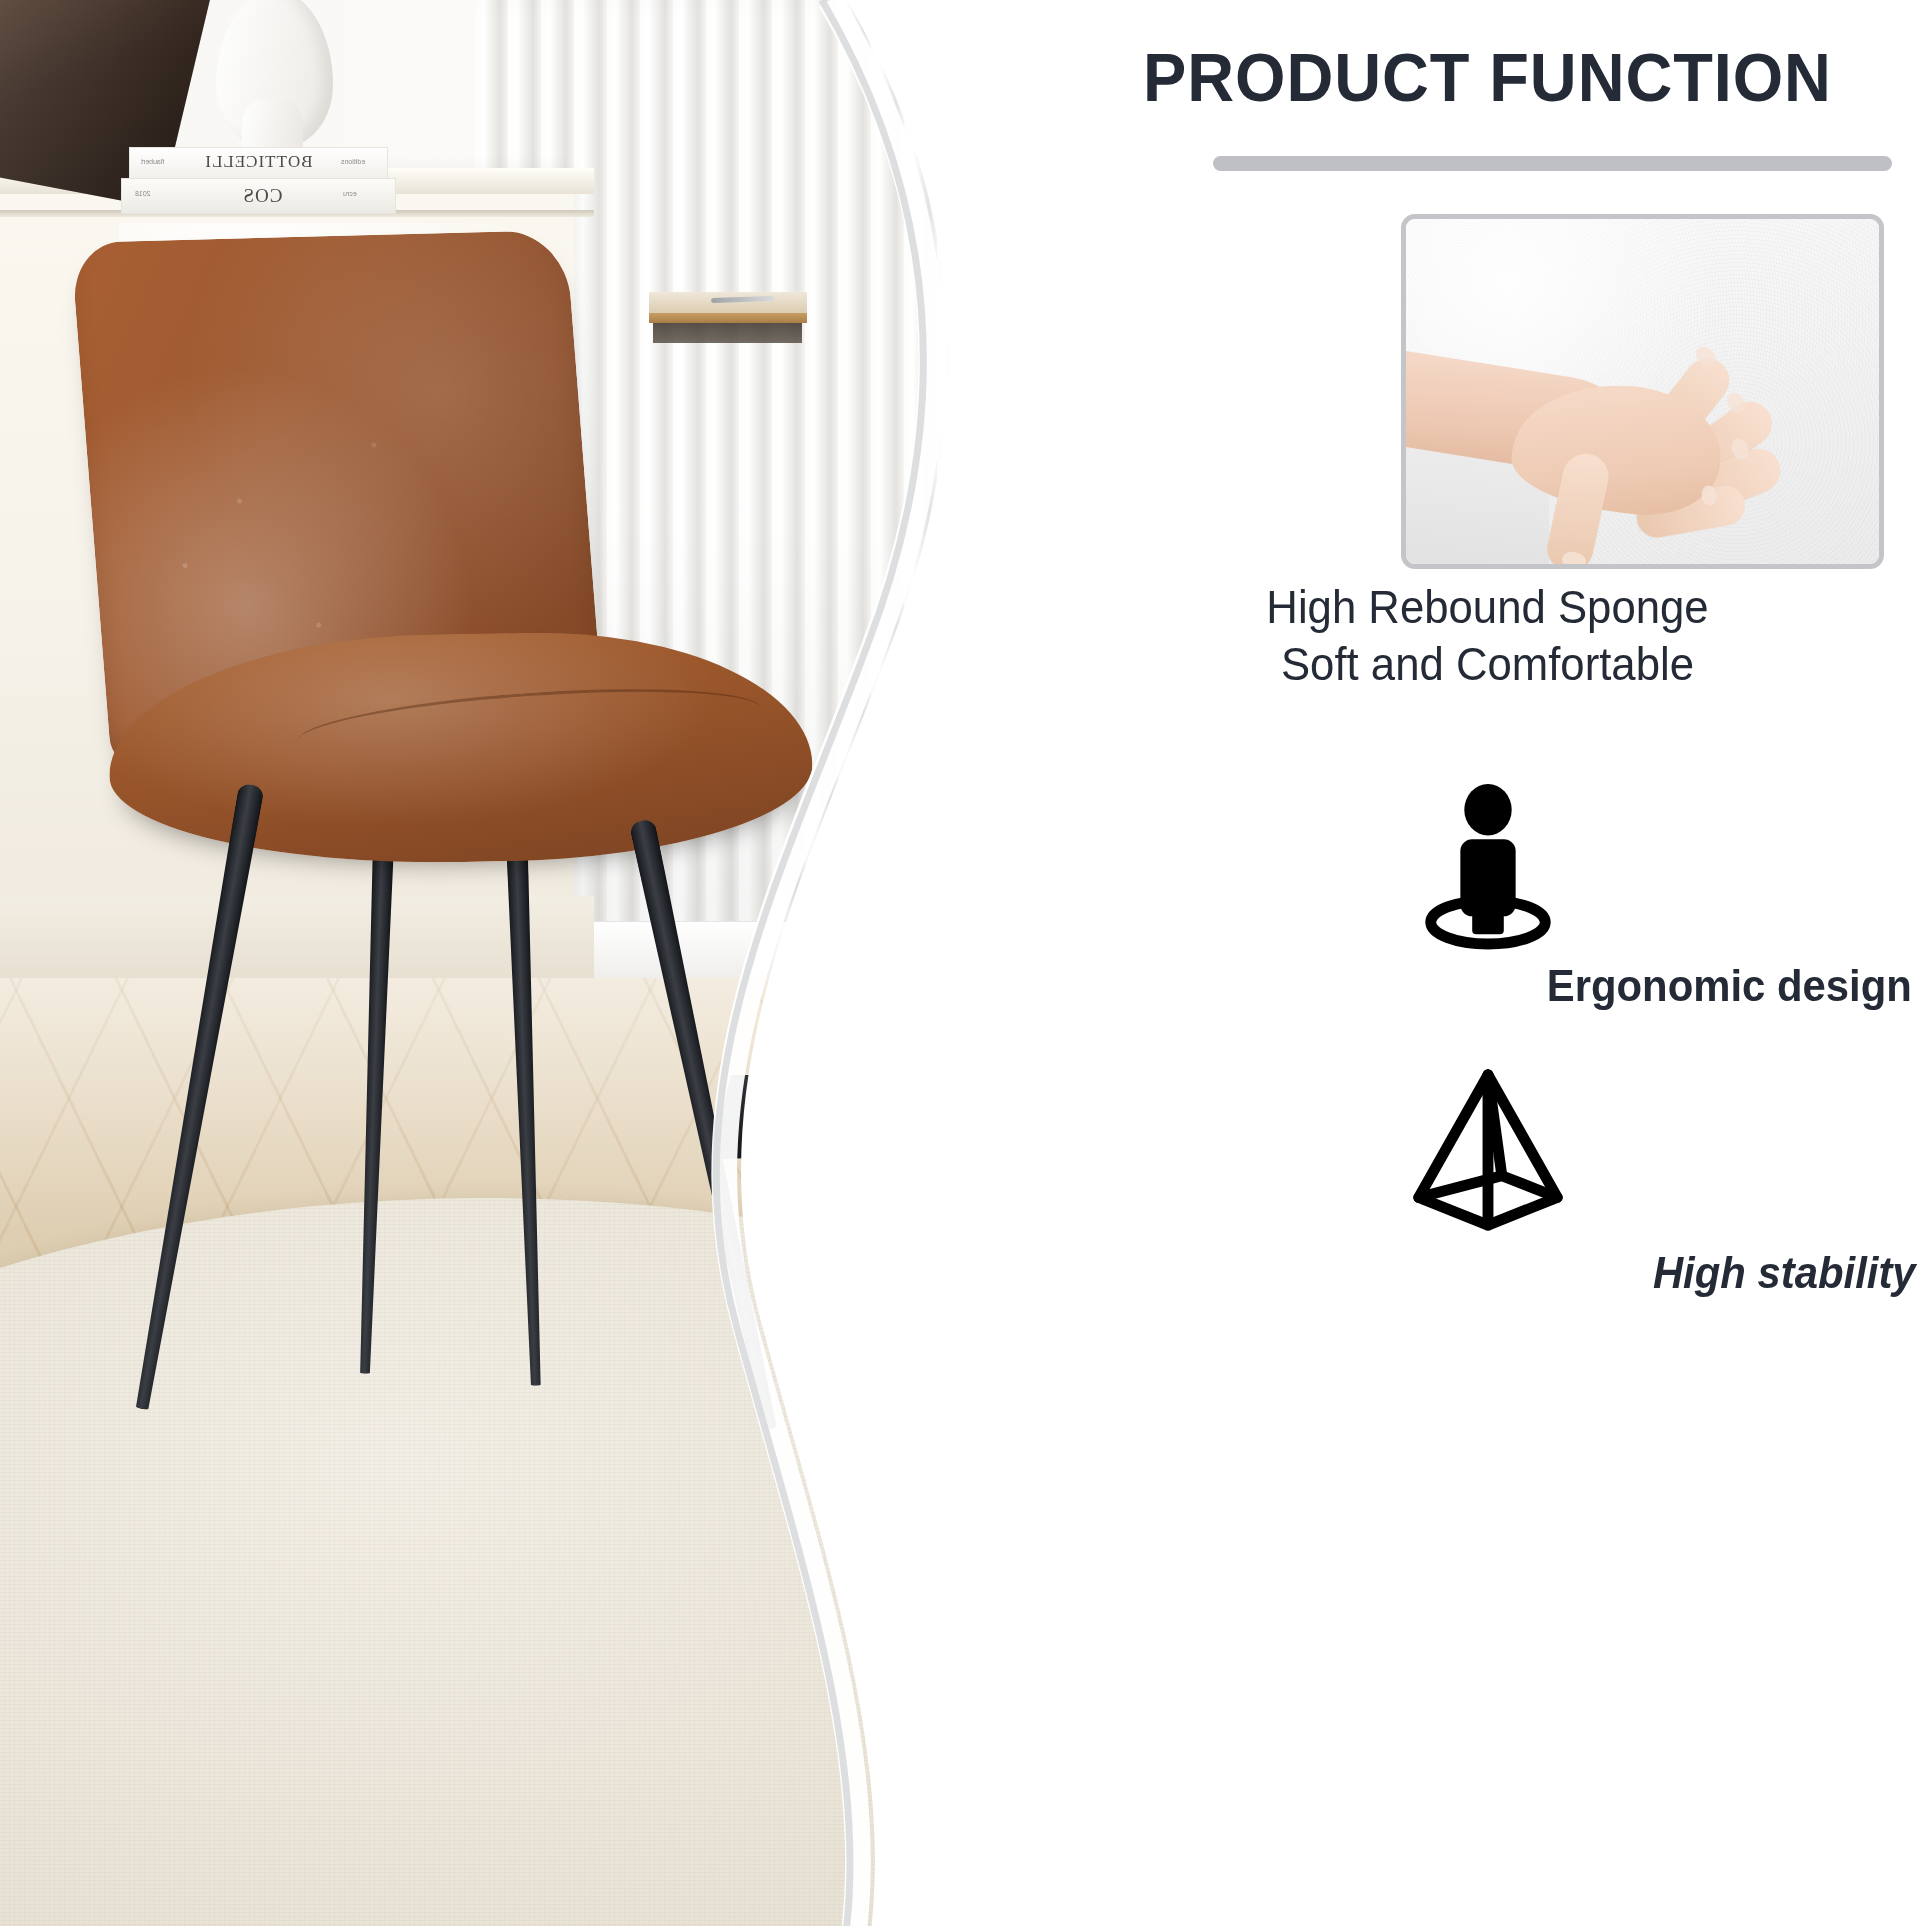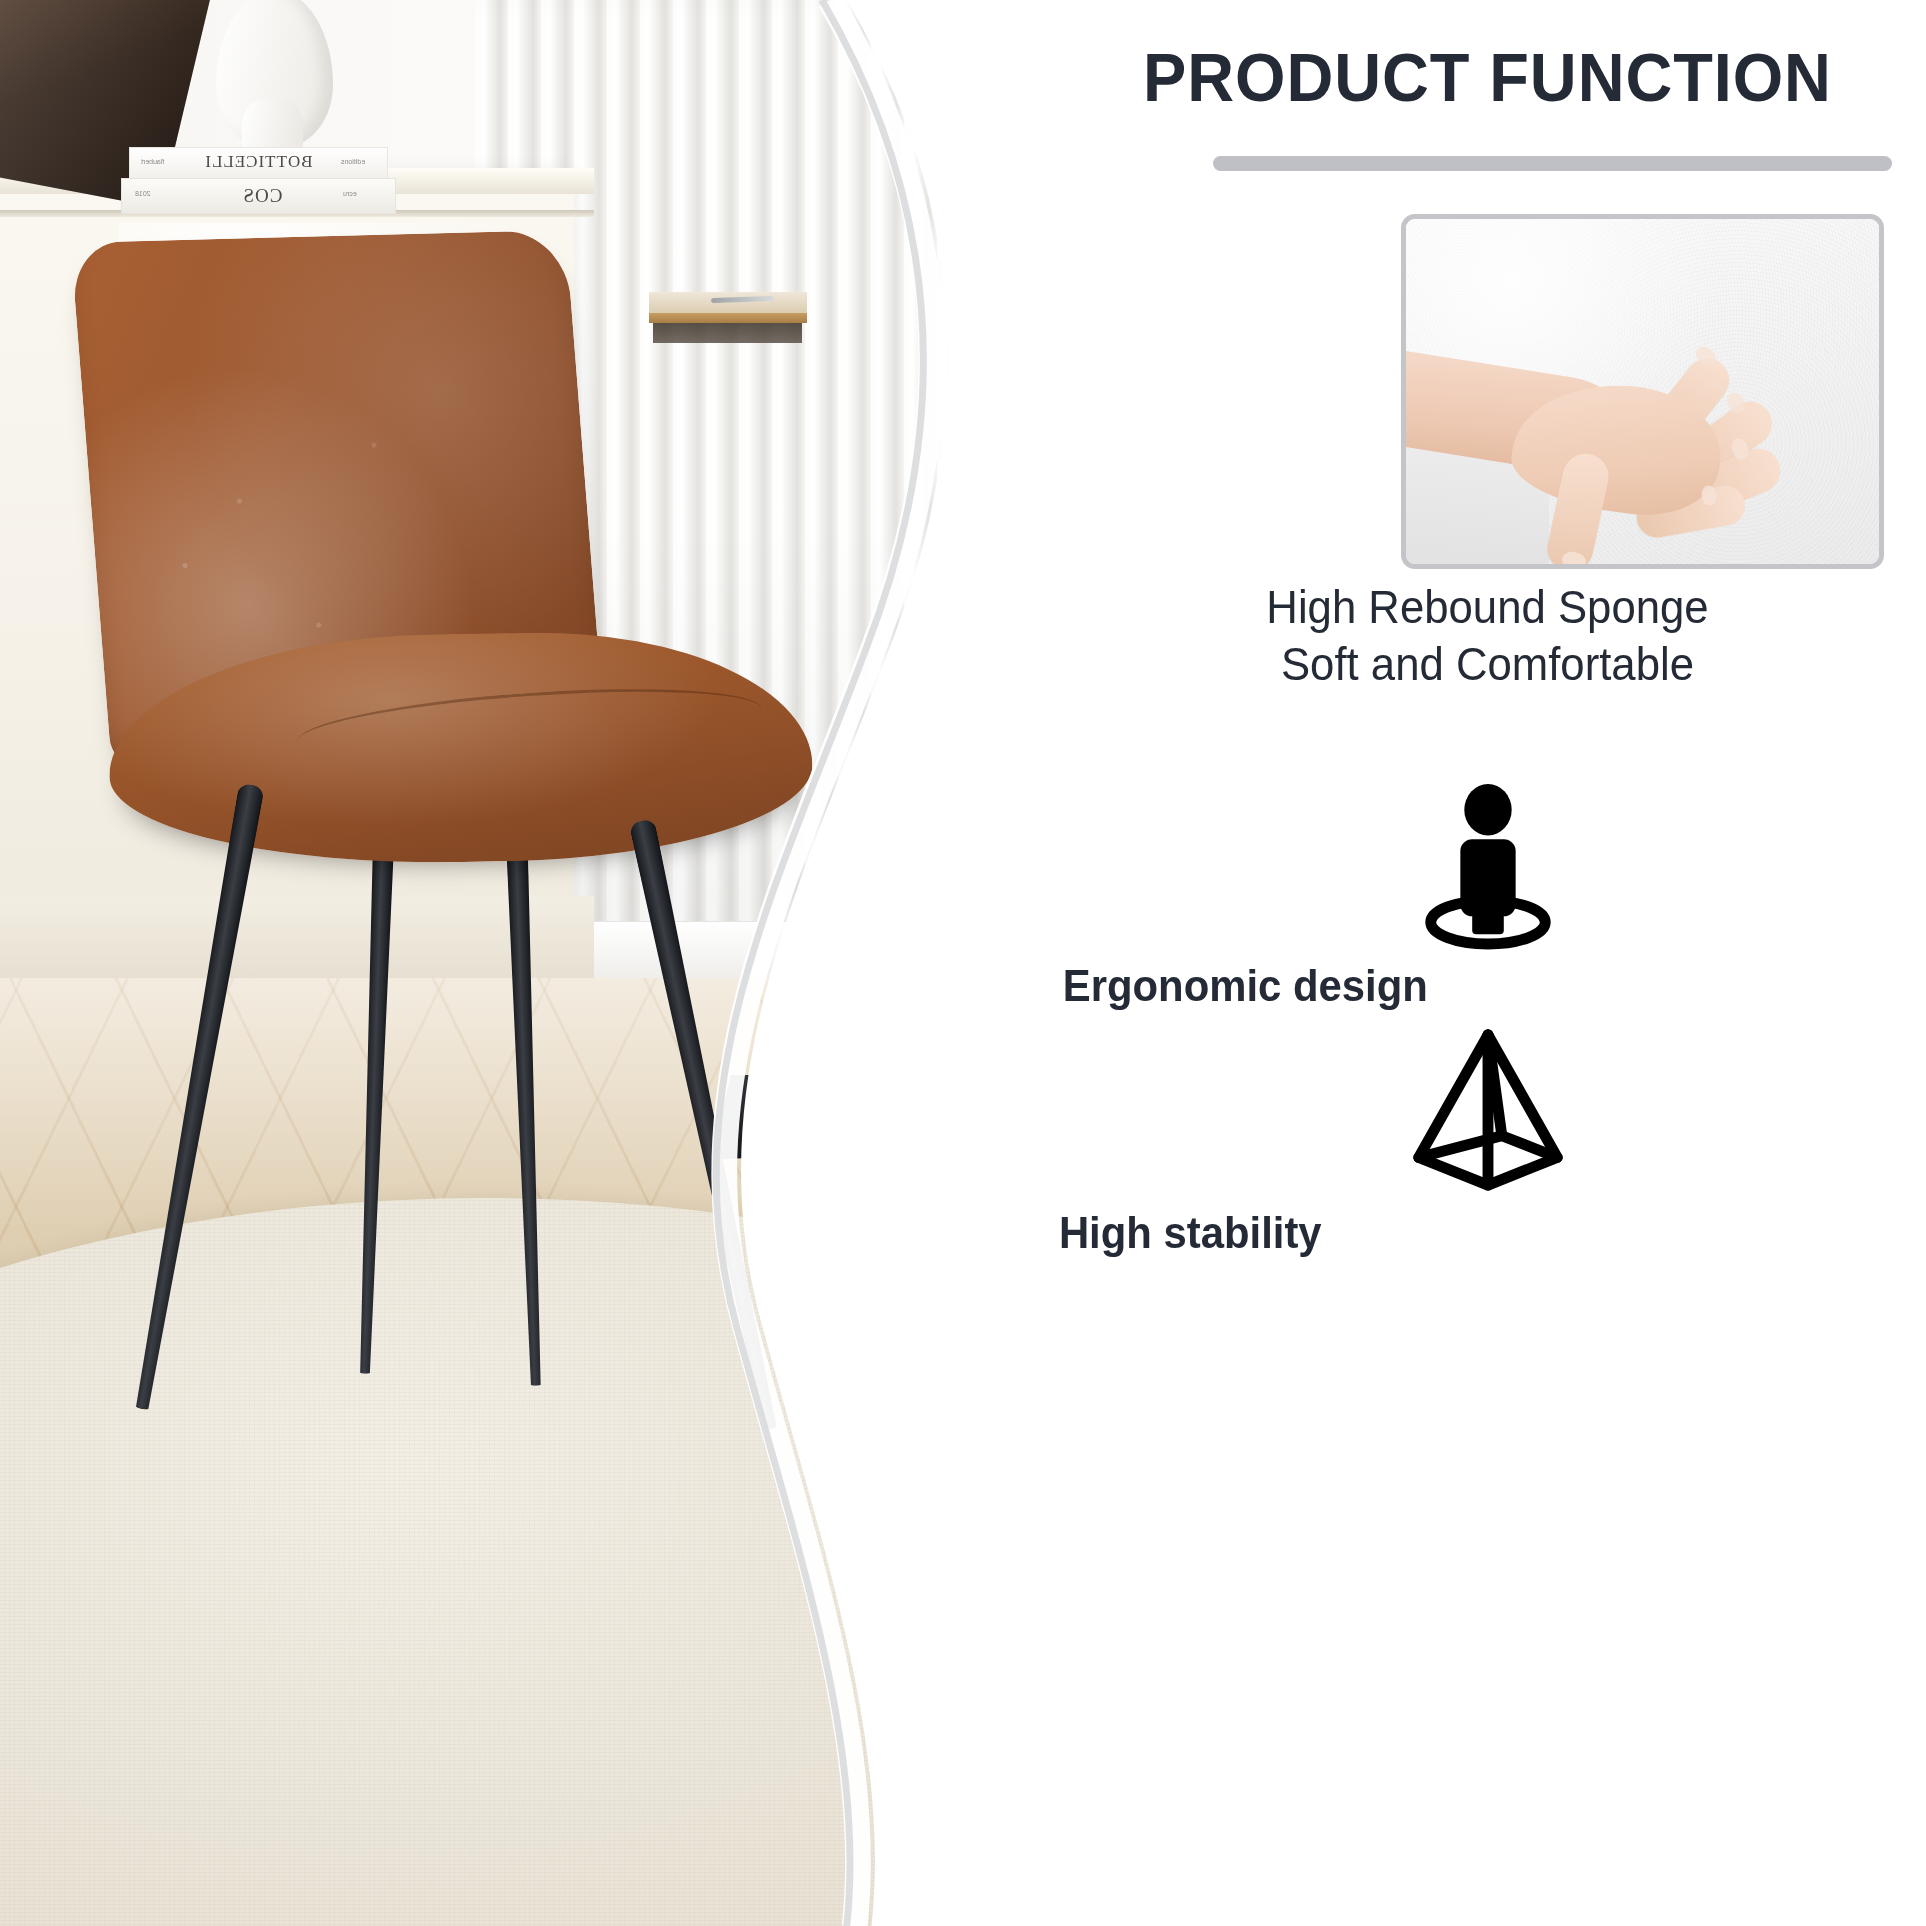--- a/index.html
+++ b/index.html
@@ -163,7 +163,7 @@
         color:#252b36;font-size:47px;line-height:1.22;font-weight:normal;
         transform:scaleX(.93);transform-origin:center;}
 
-  .feature{position:absolute;width:877px;left:0;text-align:left;}
+  .feature{position:absolute;width:877px;left:0;text-align:right;}
   .feature .ficon{display:block;margin:0 auto;}
   .flabel{margin-top:10px;font-weight:bold;font-size:45px;color:#252b36;
         transform:scaleX(.93);display:inline-block;transform-origin:center;}

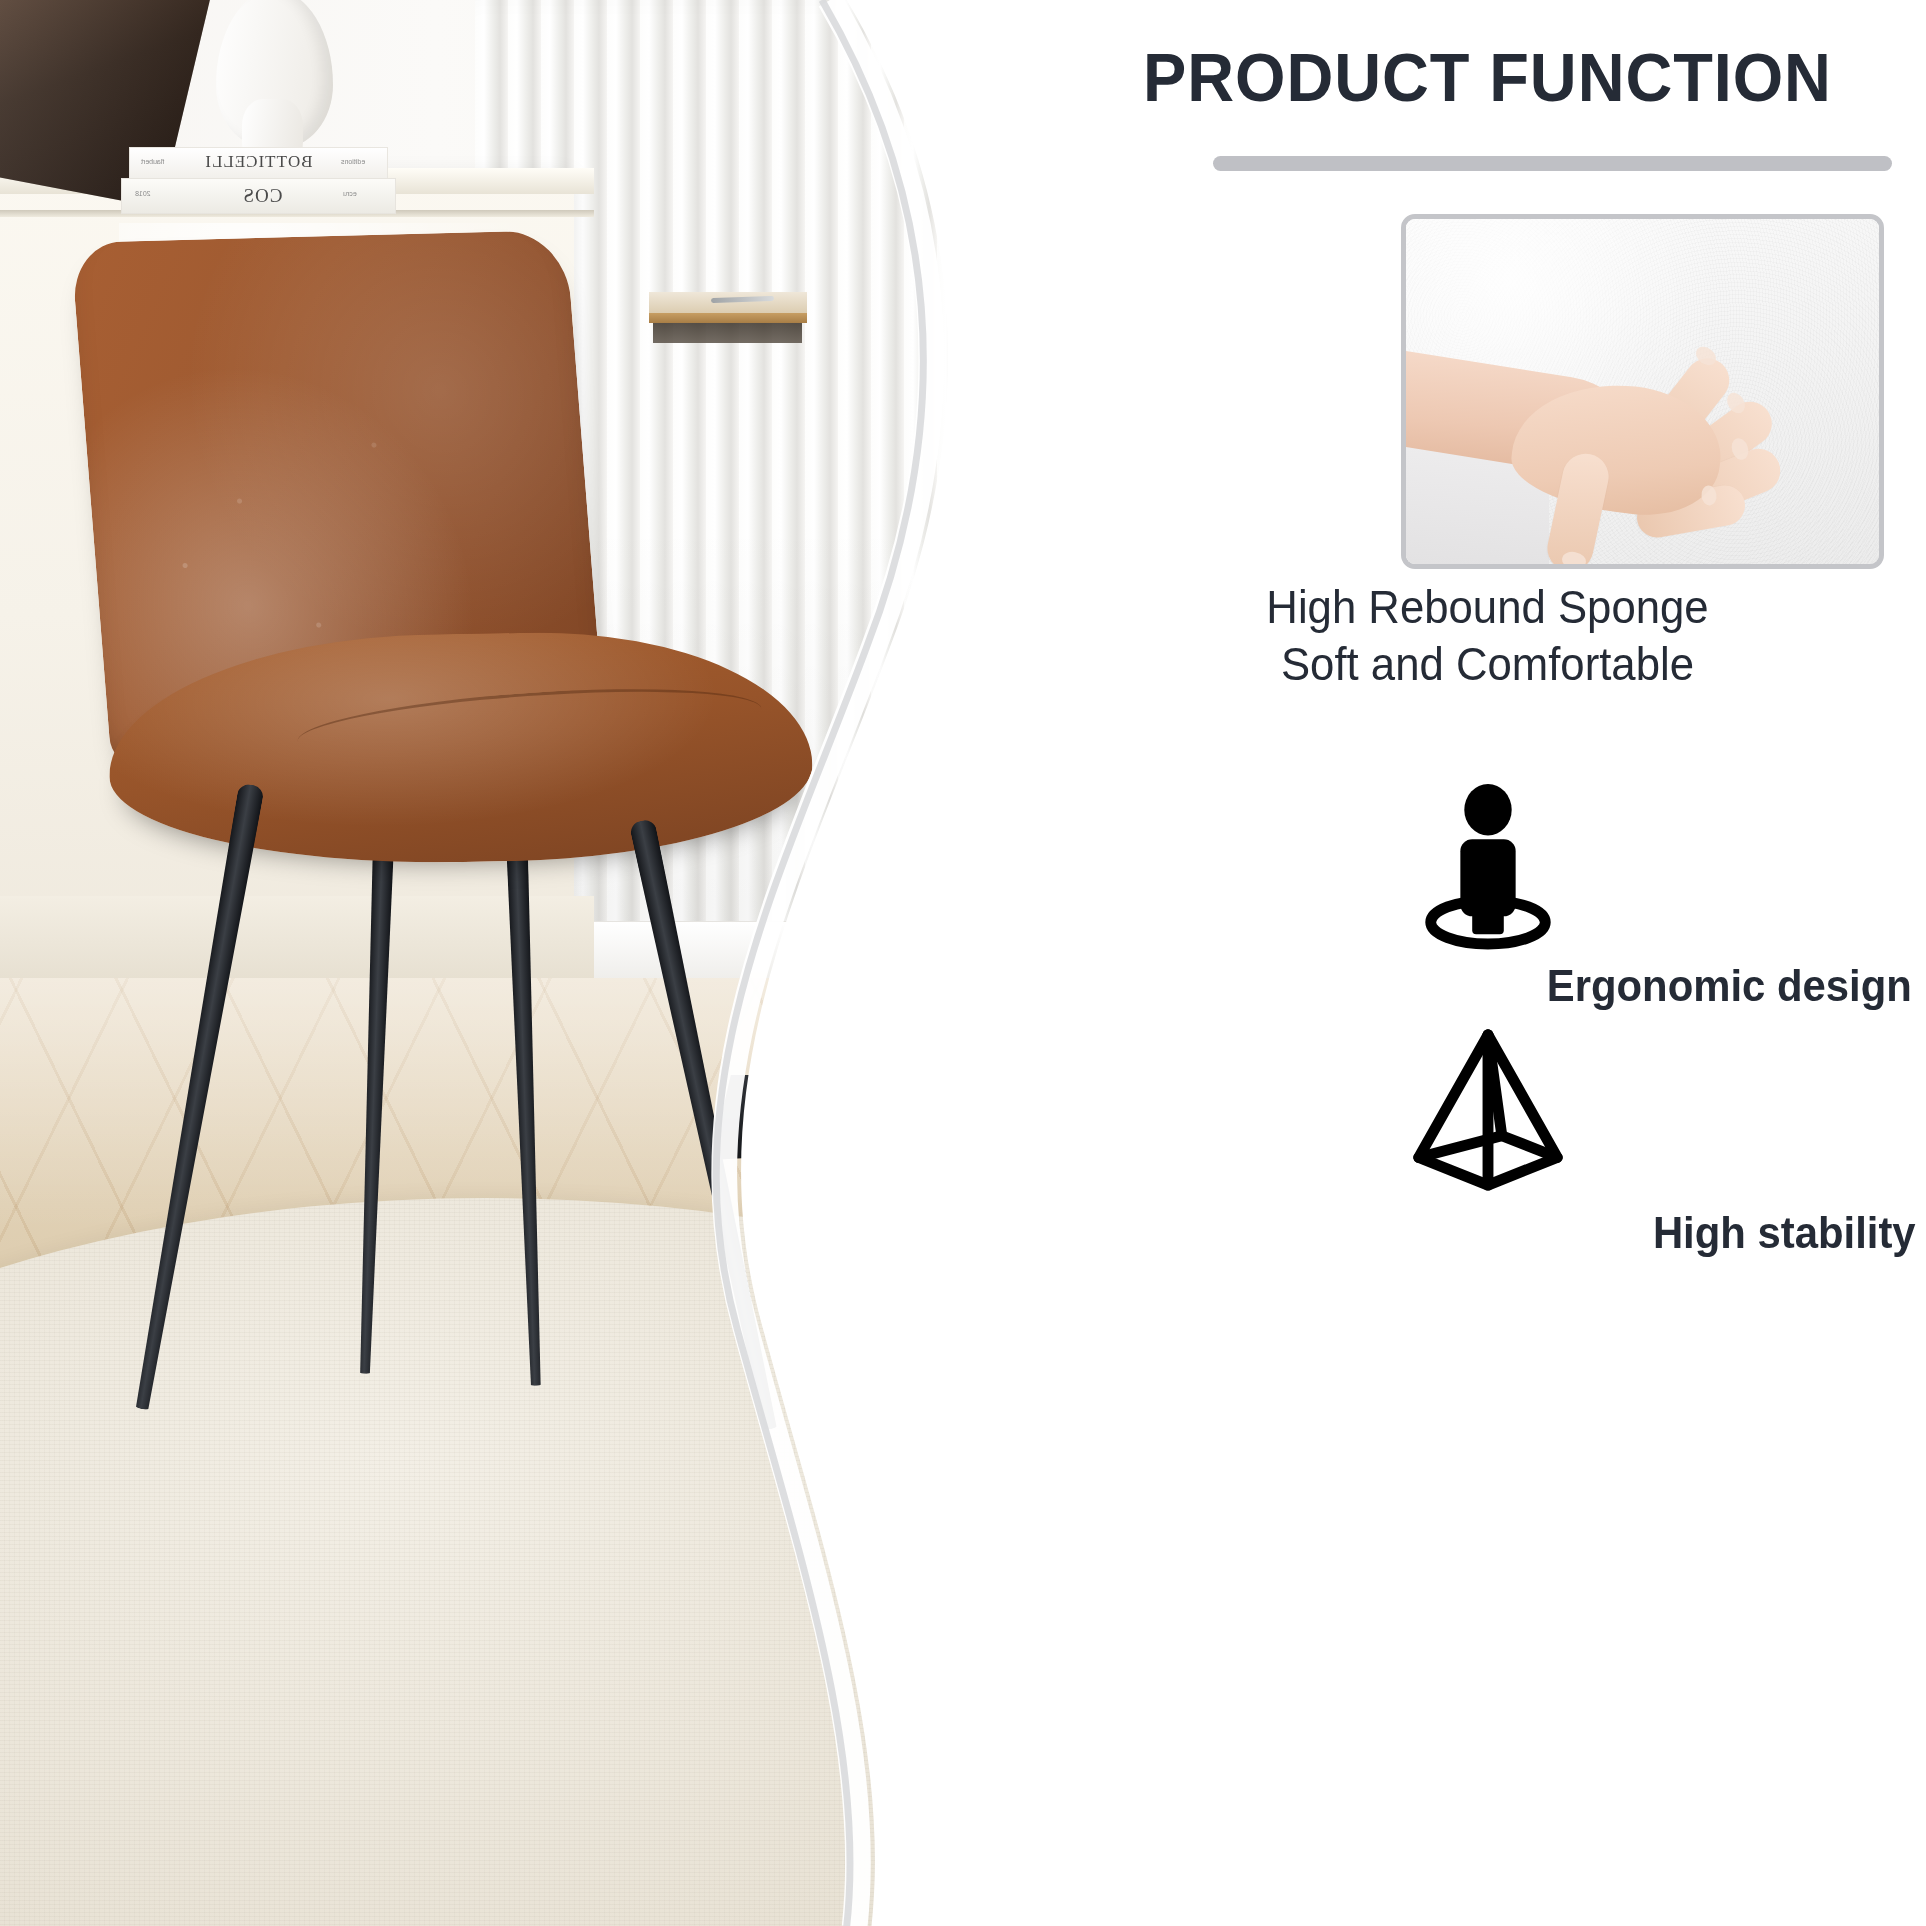--- a/index.html
+++ b/index.html
@@ -168,7 +168,7 @@
   .flabel{margin-top:10px;font-weight:bold;font-size:45px;color:#252b36;
         transform:scaleX(.93);display:inline-block;transform-origin:center;}
   .feat-1{top:782px;}
-  .feat-2{top:1019px;}
+  .feat-2{top:1059px;font-style:italic;}
   .feat-3{top:1376px;}
 </style>
 </head>

